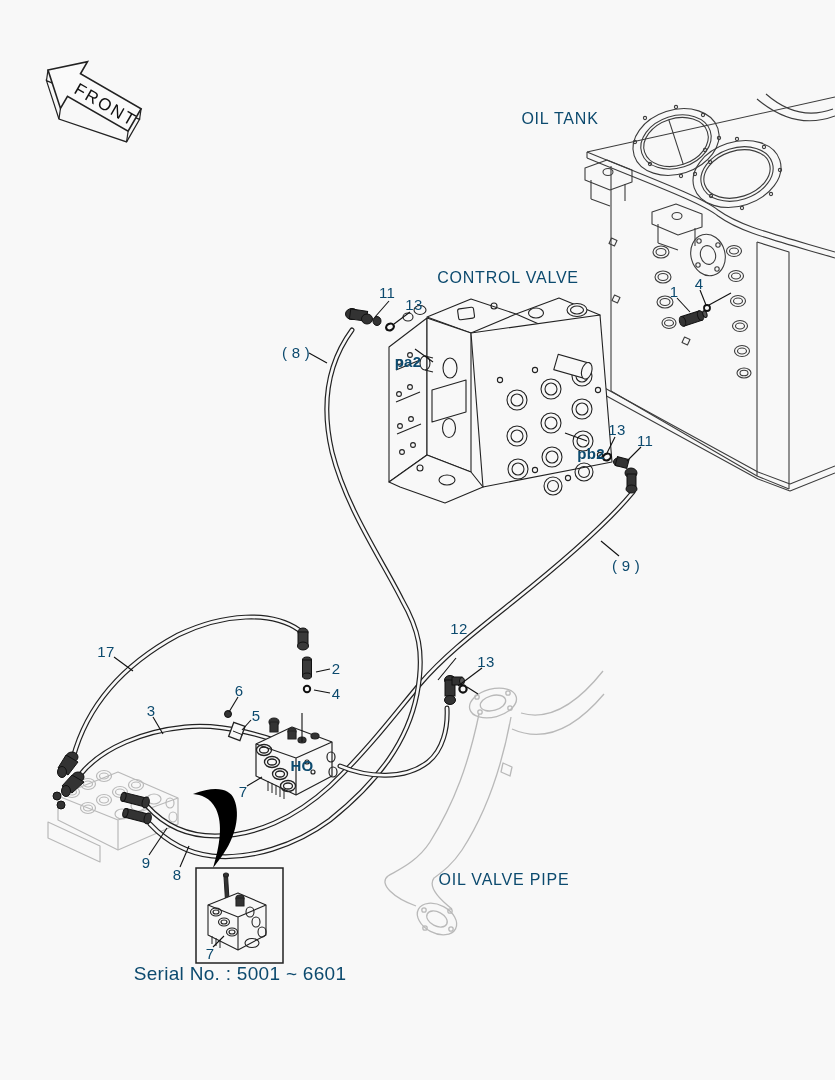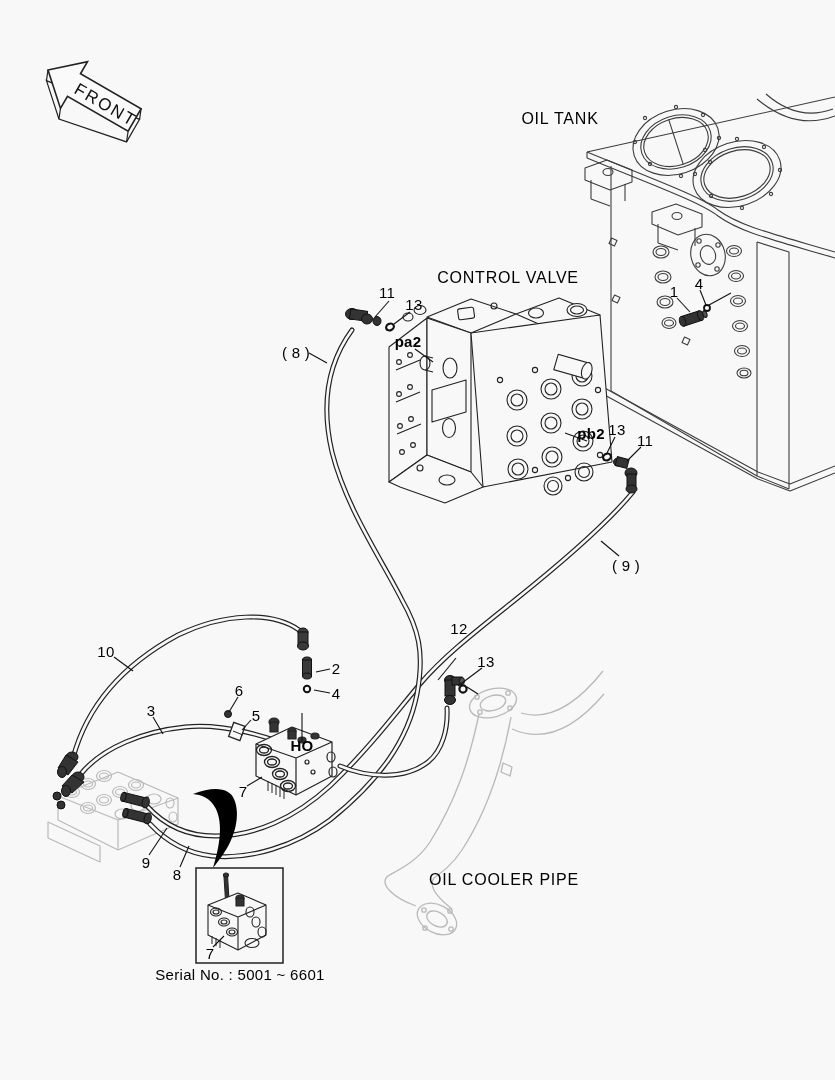--- a/index.html
+++ b/index.html
@@ -11,7 +11,7 @@
   #art{position:absolute;left:0;top:0;}
   .lbl{
     position:absolute;transform:translate(-50%,-50%);
-    font-size:15px;color:#000000;white-space:nowrap;letter-spacing:.3px;
+    font-size:15px;color:#0c4a6e;white-space:nowrap;letter-spacing:.3px;
   }
   .lbl-lg{font-size:16px;letter-spacing:.8px;}
   .lbl-b{font-weight:bold;font-size:15px;}

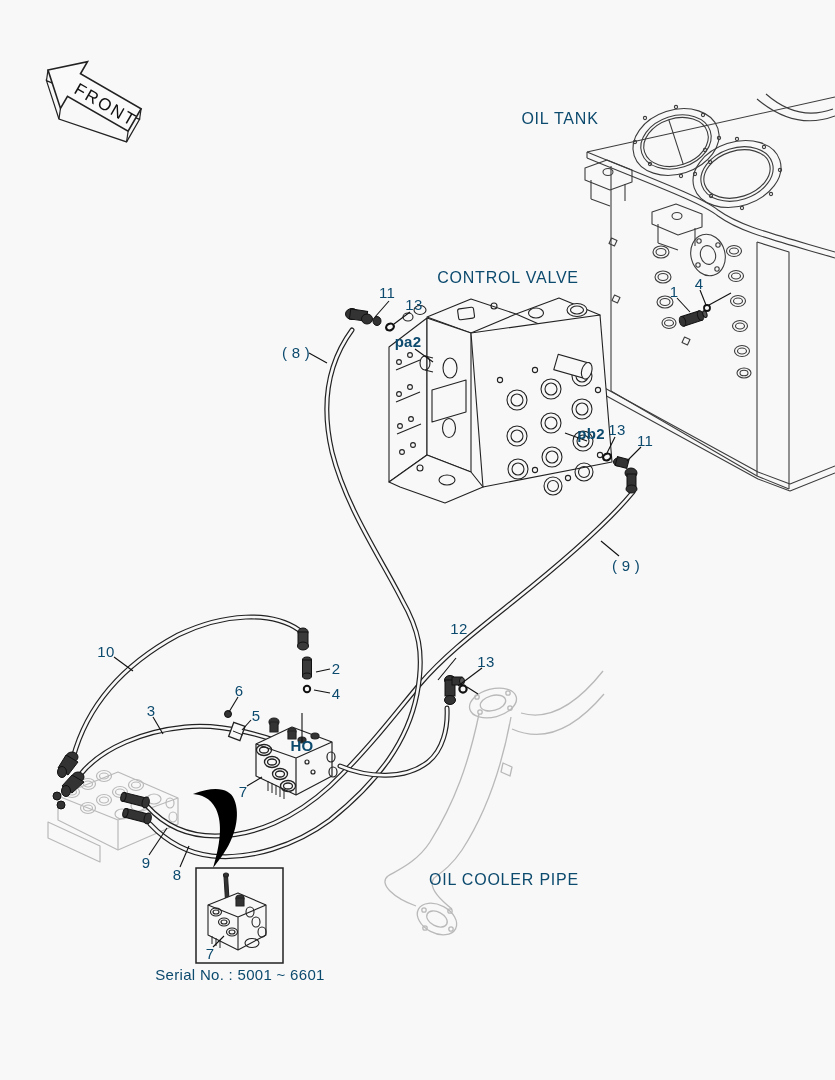--- a/index.html
+++ b/index.html
@@ -14,7 +14,7 @@
     font-size:15px;color:#0c4a6e;white-space:nowrap;letter-spacing:.3px;
   }
   .lbl-lg{font-size:16px;letter-spacing:.8px;}
-  .lbl-b{font-weight:bold;font-size:15px;}
+  .lbl-b{font-weight:bold;font-size:15px;margin-top:20px;}
   .lbl-serial{font-size:15px;}
 </style>
 </head>

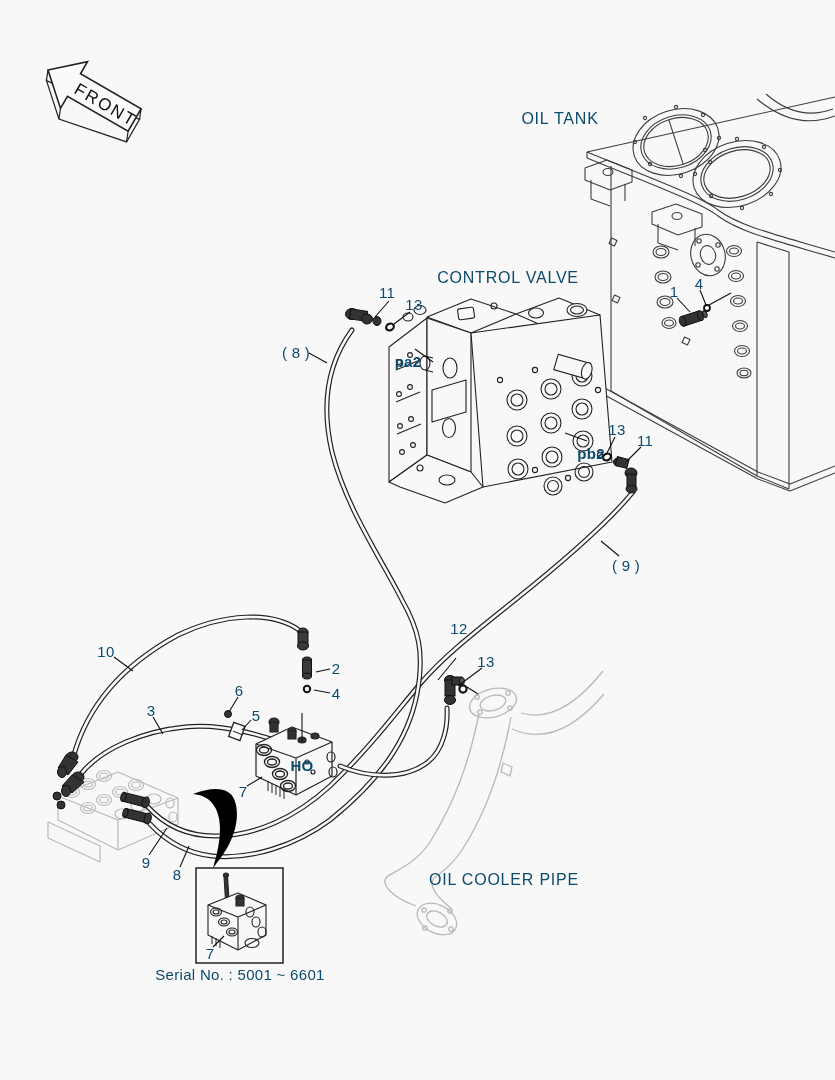--- a/index.html
+++ b/index.html
@@ -455,7 +455,7 @@
   <div class="lbl lbl-b" style="left:591px;top:433px">pb2</div>
   <div class="lbl" style="left:626px;top:565px">( 9 )</div>
 
-  <div class="lbl" style="left:106px;top:651px">10</div>
+  <div class="lbl" style="left:106px;top:651px">17</div>
   <div class="lbl" style="left:336px;top:668px">2</div>
   <div class="lbl" style="left:336px;top:693px">4</div>
   <div class="lbl" style="left:239px;top:690px">6</div>

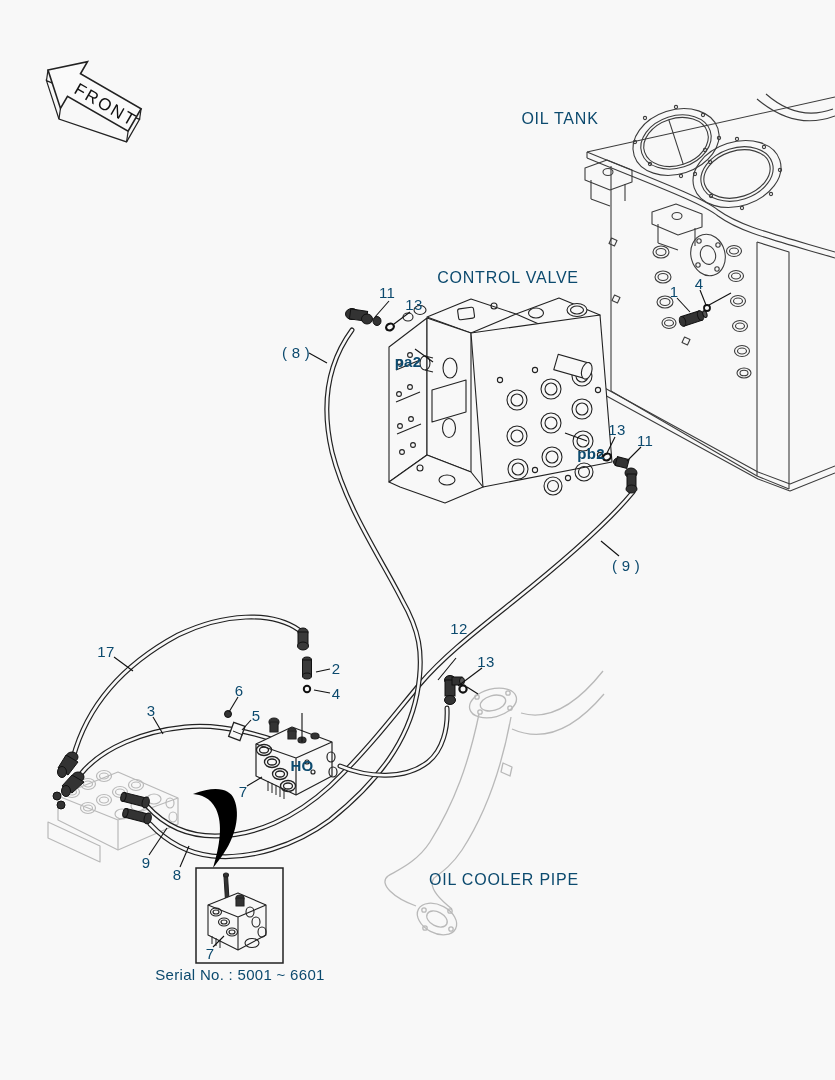--- a/index.html
+++ b/index.html
@@ -439,7 +439,7 @@
 
   <div class="lbl lbl-lg" style="left:560px;top:119px">OIL TANK</div>
   <div class="lbl lbl-lg" style="left:508px;top:278px">CONTROL VALVE</div>
-  <div class="lbl lbl-lg" style="left:504px;top:880px">OIL COOLER PIPE</div>
+  <div class="lbl lbl-lg" style="left:504px;top:880px">OIL VALVE PIPE</div>
   <div class="lbl lbl-serial" style="left:240px;top:974px">Serial No. : 5001 ~ 6601</div>
 
   <div class="lbl" style="left:387px;top:292px">11</div>

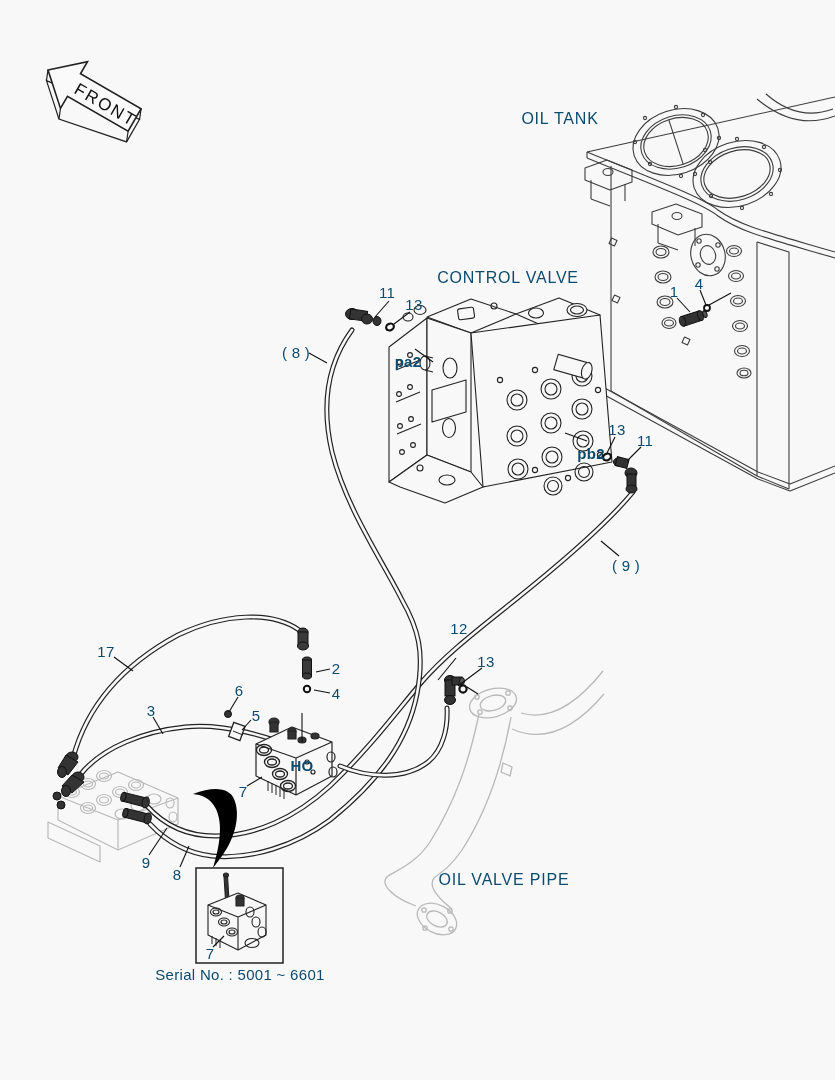--- a/index.html
+++ b/index.html
@@ -15,7 +15,7 @@
   }
   .lbl-lg{font-size:16px;letter-spacing:.8px;}
   .lbl-b{font-weight:bold;font-size:15px;margin-top:20px;}
-  .lbl-serial{font-size:15px;}
+  .lbl-serial{font-size:19px;}
 </style>
 </head>
 <body>

